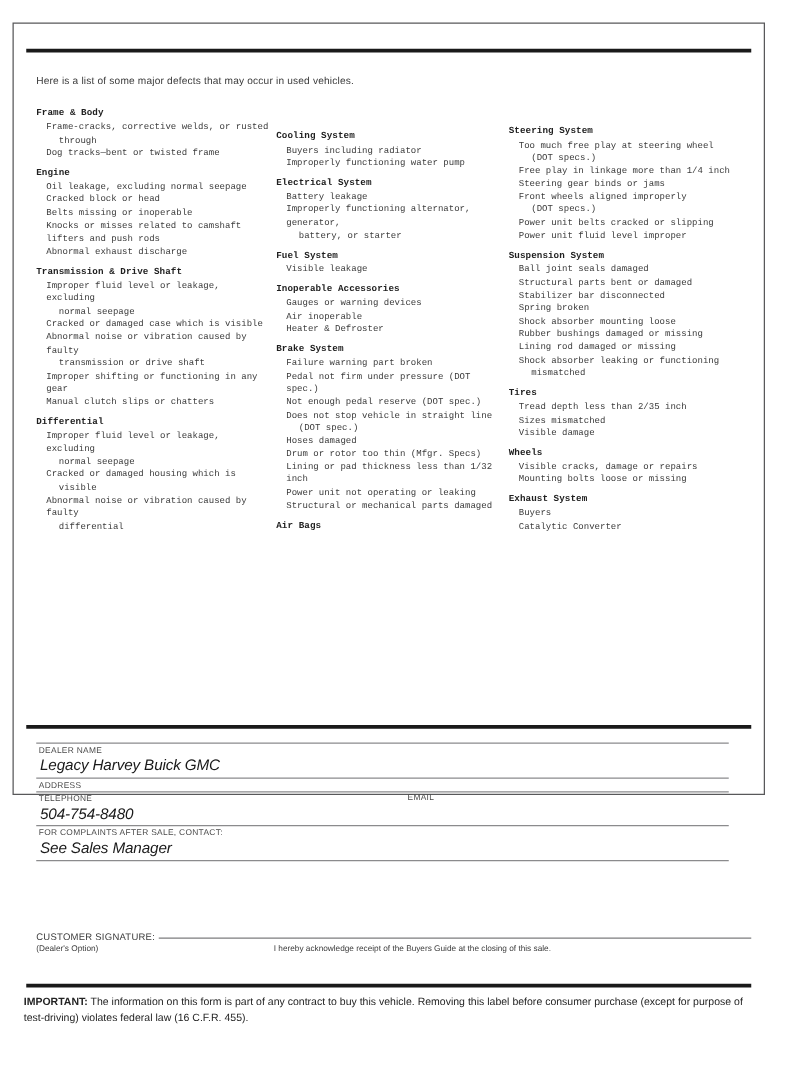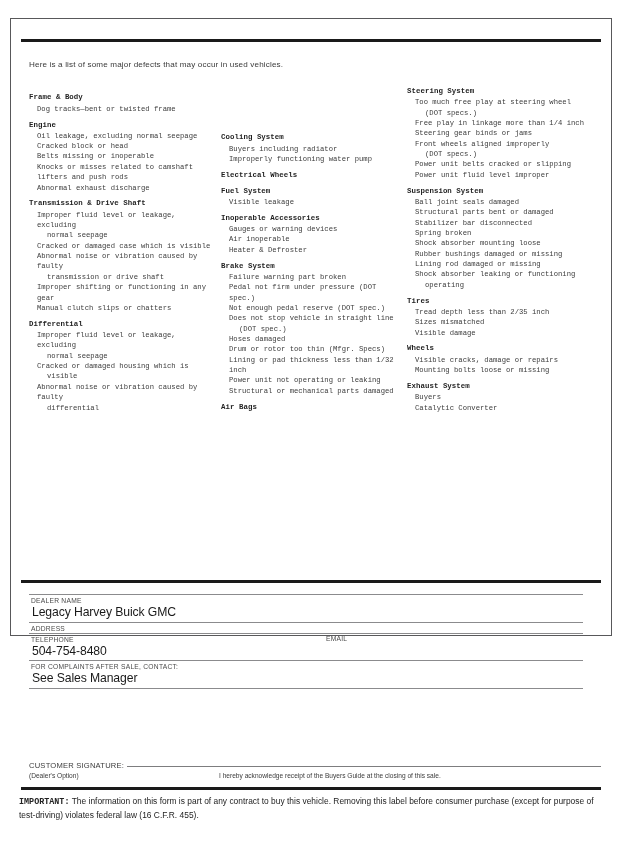--- a/index.html
+++ b/index.html
@@ -204,6 +204,7 @@
         <div class="grp">
           <div class="grp-title">Frame &amp; Body</div>
           <ul class="grp-list">
+            <li><span>Frame-cracks, corrective welds, or rusted</span><span class="cont">through</span></li>
             <li><span>Dog tracks—bent or twisted frame</span></li>
           </ul>
         </div>

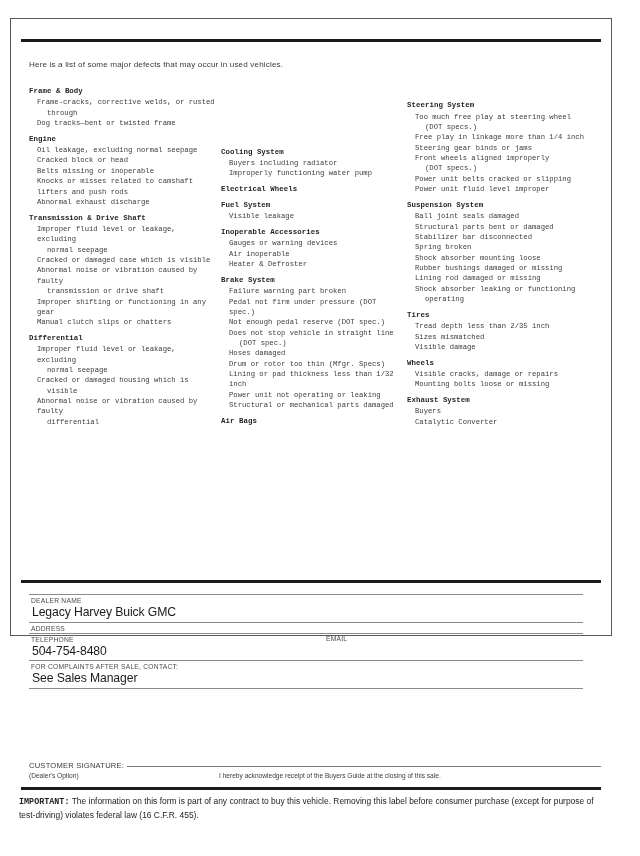--- a/index.html
+++ b/index.html
@@ -247,7 +247,7 @@
           </ul>
         </div>
         <div class="grp">
-          <div class="grp-title">Electrical Wheels</div>
+          <div class="grp-title">Electrical System</div>
         </div>
         <div class="grp">
           <div class="grp-title">Fuel System</div>

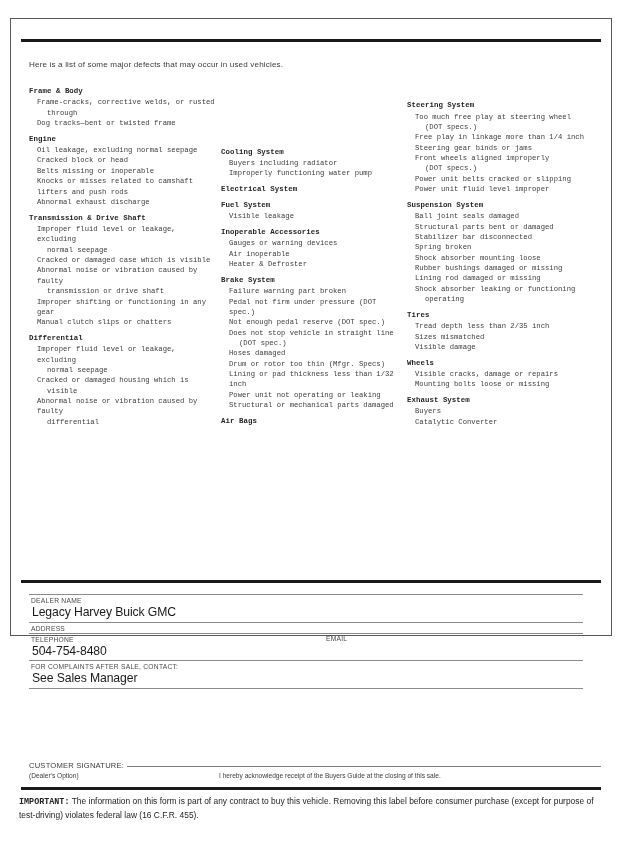--- a/index.html
+++ b/index.html
@@ -248,6 +248,10 @@
         </div>
         <div class="grp">
           <div class="grp-title">Electrical System</div>
+          <ul class="grp-list">
+            <li><span>Battery leakage</span></li>
+            <li><span>Improperly functioning alternator, generator,</span><span class="cont">battery, or starter</span></li>
+          </ul>
         </div>
         <div class="grp">
           <div class="grp-title">Fuel System</div>

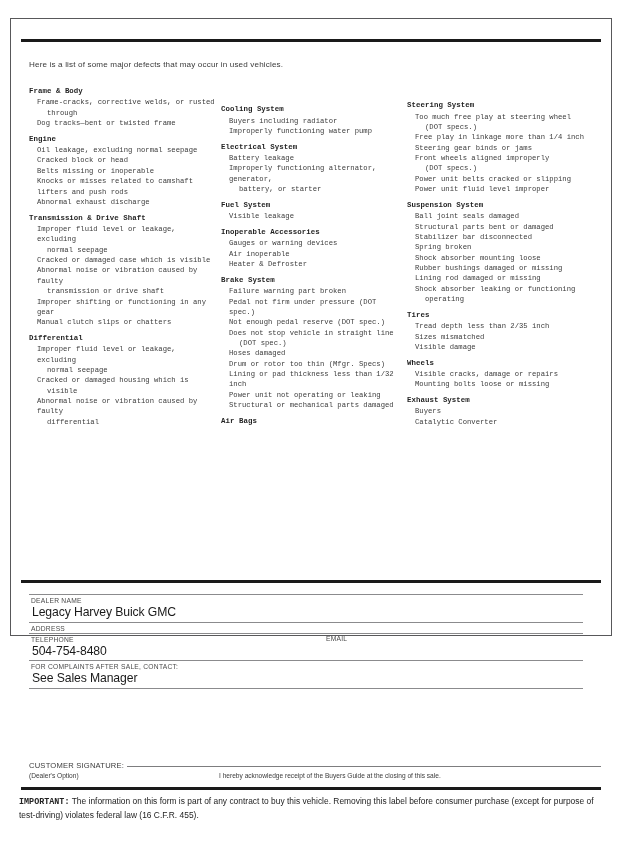--- a/index.html
+++ b/index.html
@@ -307,7 +307,7 @@
             <li><span>Shock absorber mounting loose</span></li>
             <li><span>Rubber bushings damaged or missing</span></li>
             <li><span>Lining rod damaged or missing</span></li>
-            <li><span>Shock absorber leaking or functioning</span><span class="cont">operating</span></li>
+            <li><span>Shock absorber leaking or functioning</span><span class="cont">mismatched</span></li>
           </ul>
         </div>
         <div class="grp">

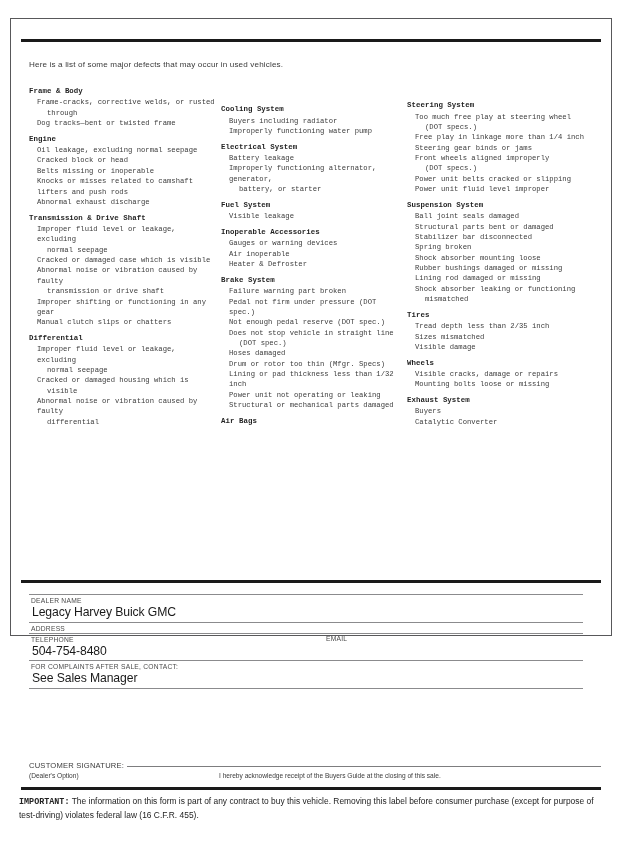--- a/index.html
+++ b/index.html
@@ -119,6 +119,7 @@
     padding-left: 3px;
     padding-bottom: 1px;
     letter-spacing: -0.1px;
+    font-style: italic;
   }
   .field-email-label {
     position: absolute;

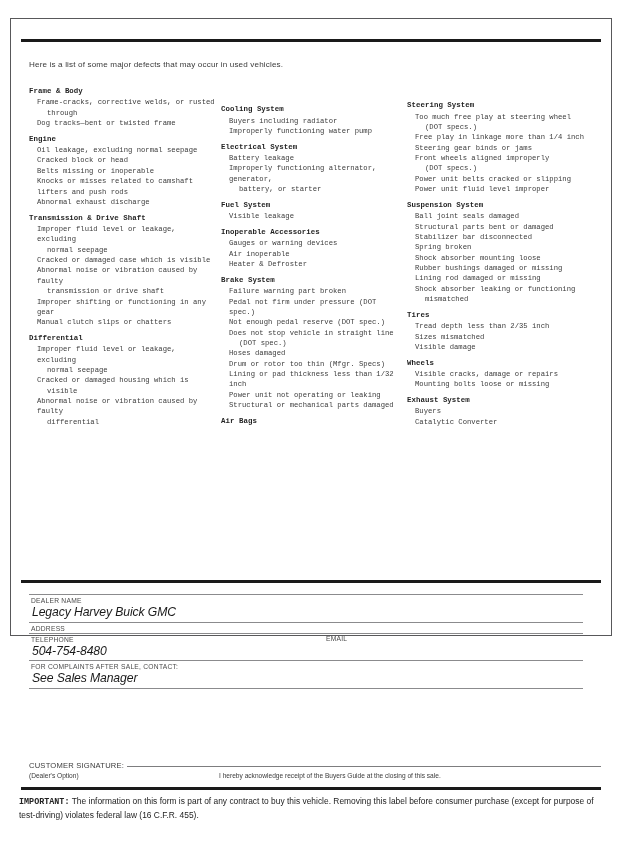--- a/index.html
+++ b/index.html
@@ -137,7 +137,6 @@
     left: 18px;
     top: 726px;
     width: 572px;
-    margin-top: 16px;
   }
   .sig-row {
     display: flex;

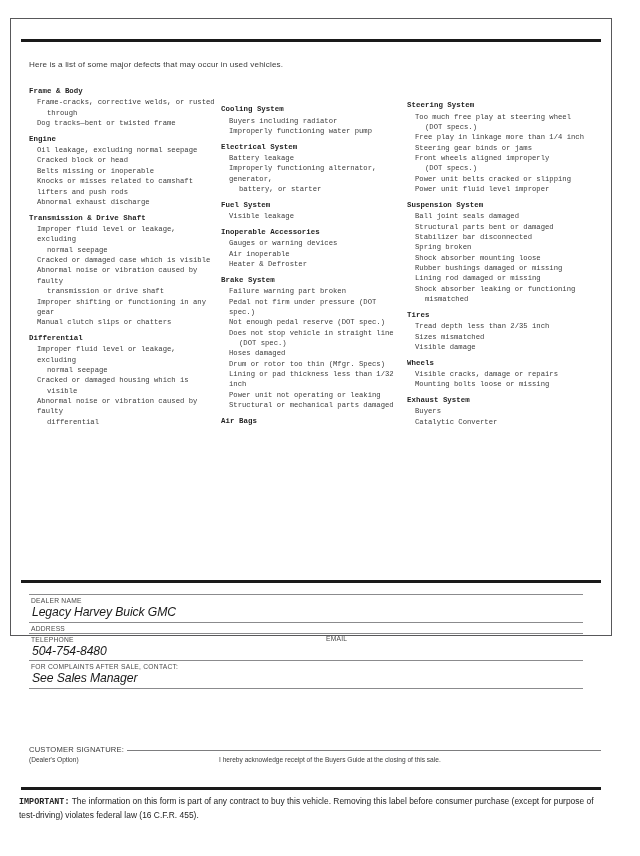--- a/index.html
+++ b/index.html
@@ -188,7 +188,7 @@
     color: #232323;
     letter-spacing: 0.02px;
   }
-  .important b { font-weight: bold; font-family: Liberation Mono, monospace; }
+  .important b { font-weight: bold; }
 </style>
 </head>
 <body>

